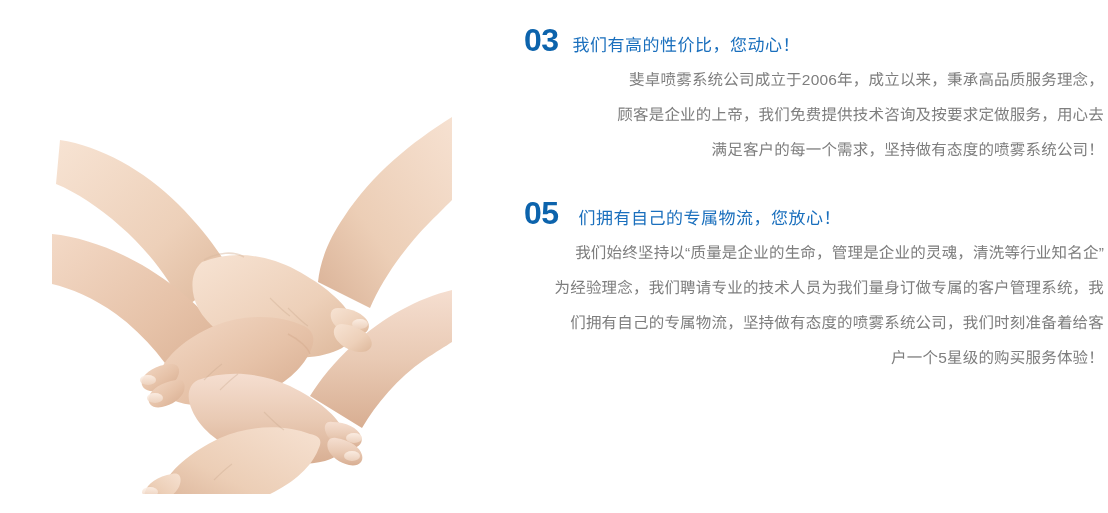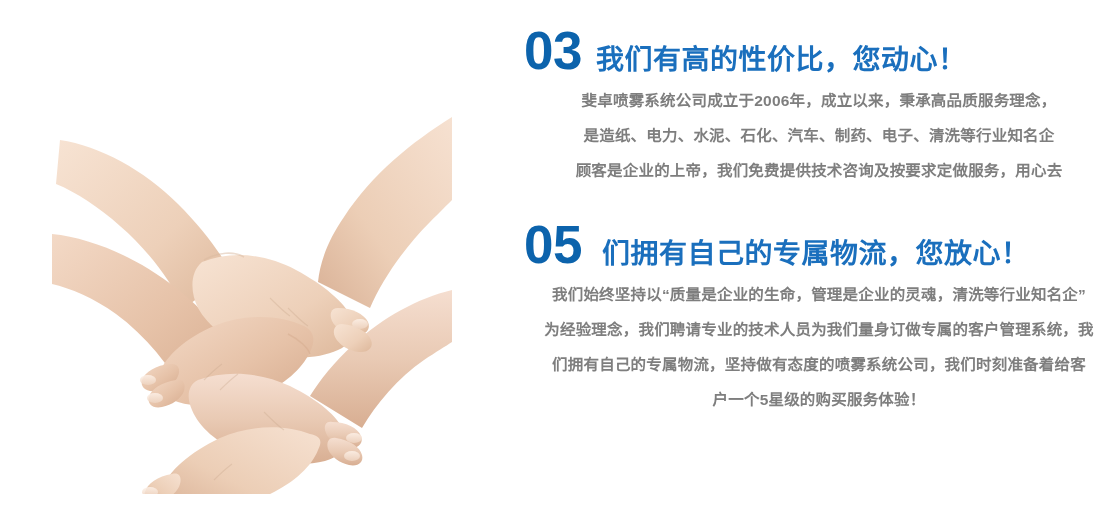--- a/index.html
+++ b/index.html
@@ -57,7 +57,7 @@
     line-height: 1.0;
   }
   .heading-number {
-    font-size: 53px;
+    font-size: 32px;
     font-weight: bold;
     color: #0c63ac;
     letter-spacing: -0.5px;

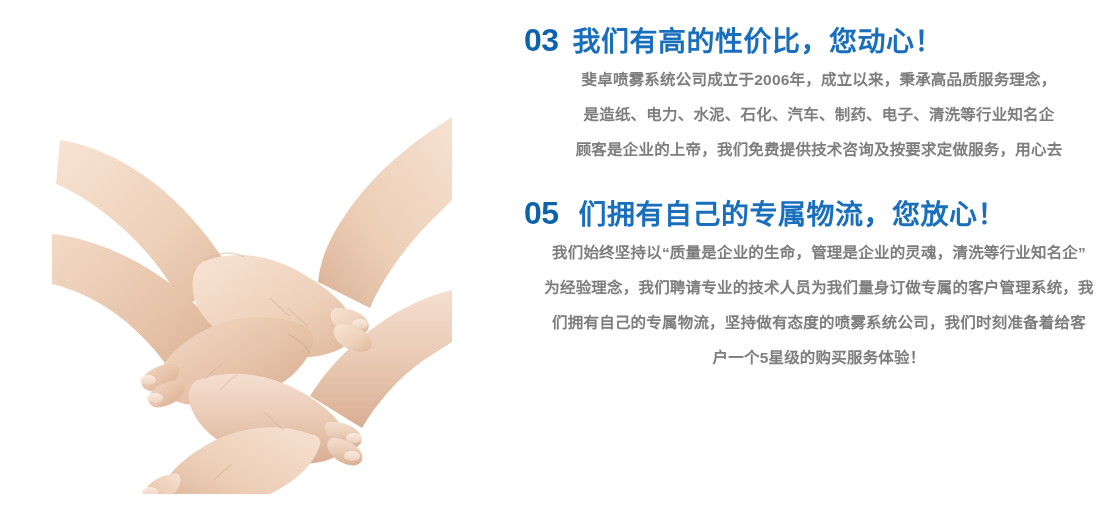--- a/index.html
+++ b/index.html
@@ -64,8 +64,8 @@
     font-family: "Liberation Sans", "DejaVu Sans", sans-serif;
   }
   .heading-title {
-    font-size: 28px;
-    font-weight: bold;
+    font-size: 17px;
+    font-weight: normal;
     color: #1a6fbd;
     margin-left: 14px;
     letter-spacing: 0.5px;

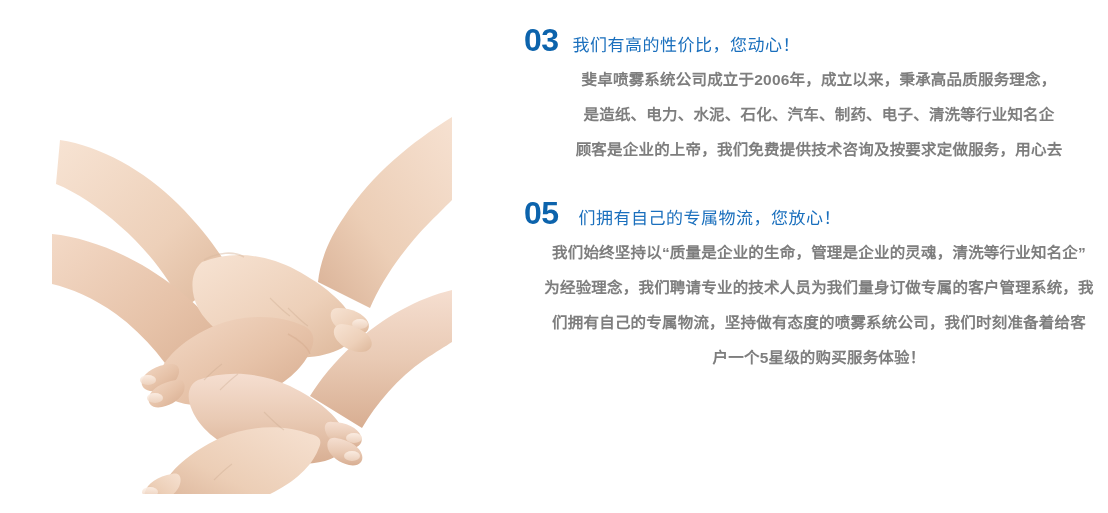--- a/index.html
+++ b/index.html
@@ -81,8 +81,7 @@
     letter-spacing: 0.2px;
     margin: 0;
     padding-left: 10px;
-    text-align: center;
-    font-weight: bold;
+    text-align: right;
   }
   .paragraph .line {
     display: block;

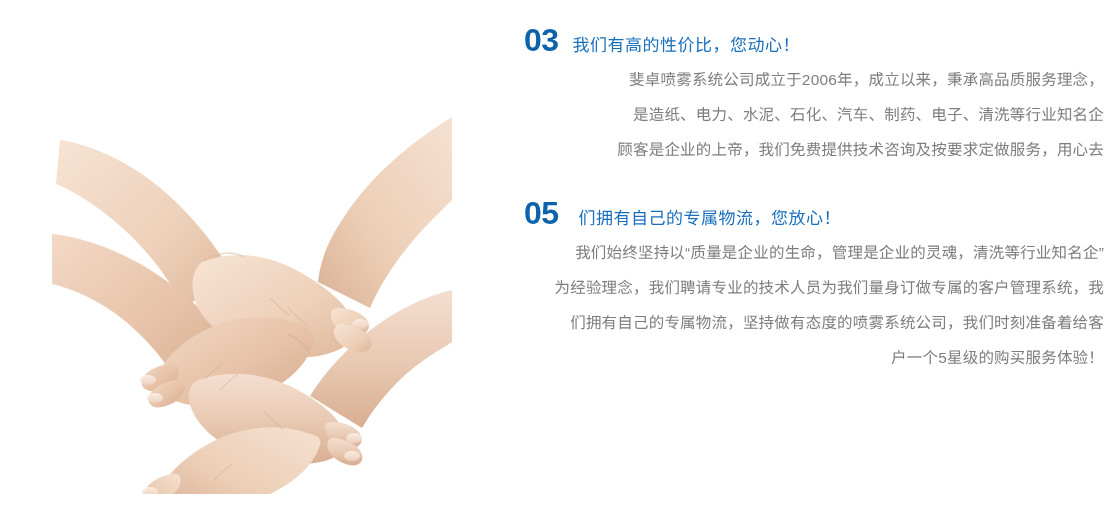--- a/index.html
+++ b/index.html
@@ -204,7 +204,6 @@
       </div>
       <p class="paragraph">
         <span class="line">斐卓喷雾系统公司成立于2006年，成立以来，秉承高品质服务理念，</span>
-        <span class="line">是造纸、电力、水泥、石化、汽车、制药、电子、清洗等行业知名企</span>
         <span class="line">顾客是企业的上帝，我们免费提供技术咨询及按要求定做服务，用心去</span>
       </p>
     </div>

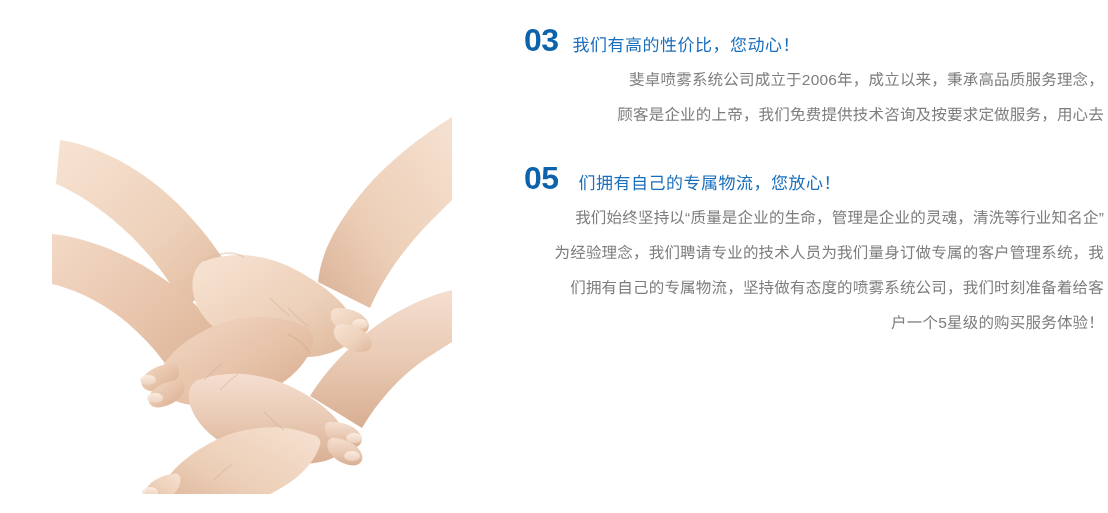--- a/index.html
+++ b/index.html
@@ -205,6 +205,7 @@
       <p class="paragraph">
         <span class="line">斐卓喷雾系统公司成立于2006年，成立以来，秉承高品质服务理念，</span>
         <span class="line">顾客是企业的上帝，我们免费提供技术咨询及按要求定做服务，用心去</span>
+        <span class="line">满足客户的每一个需求，坚持做有态度的喷雾系统公司！</span>
       </p>
     </div>
 

